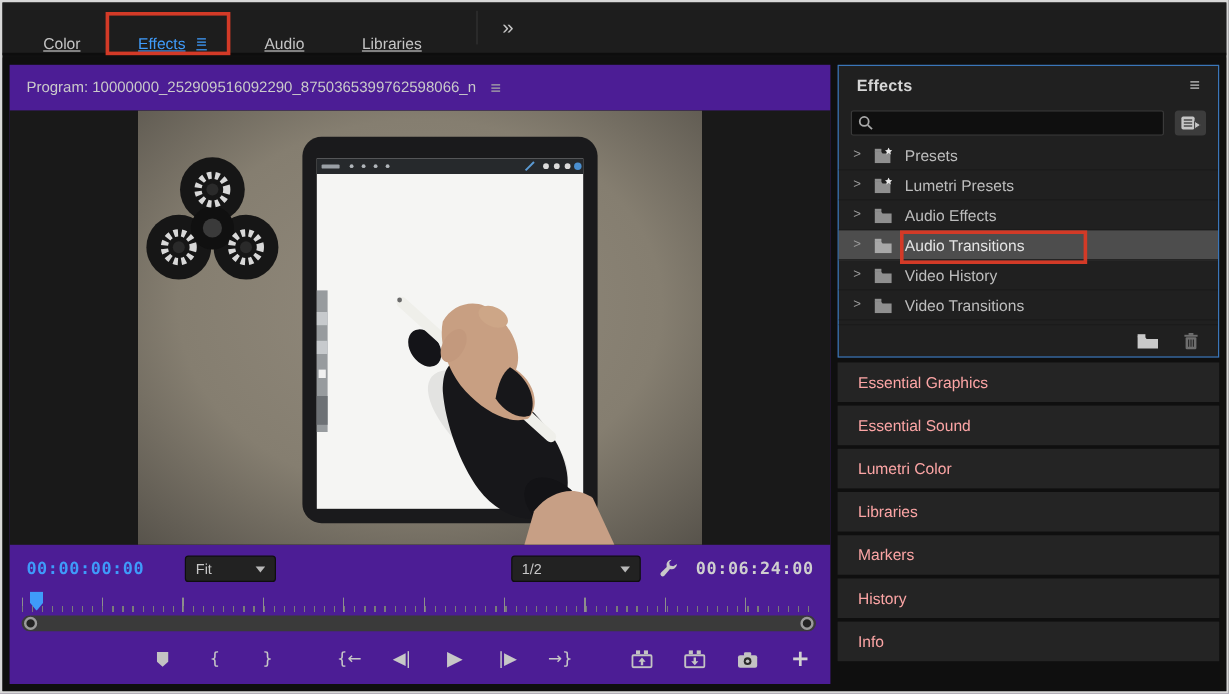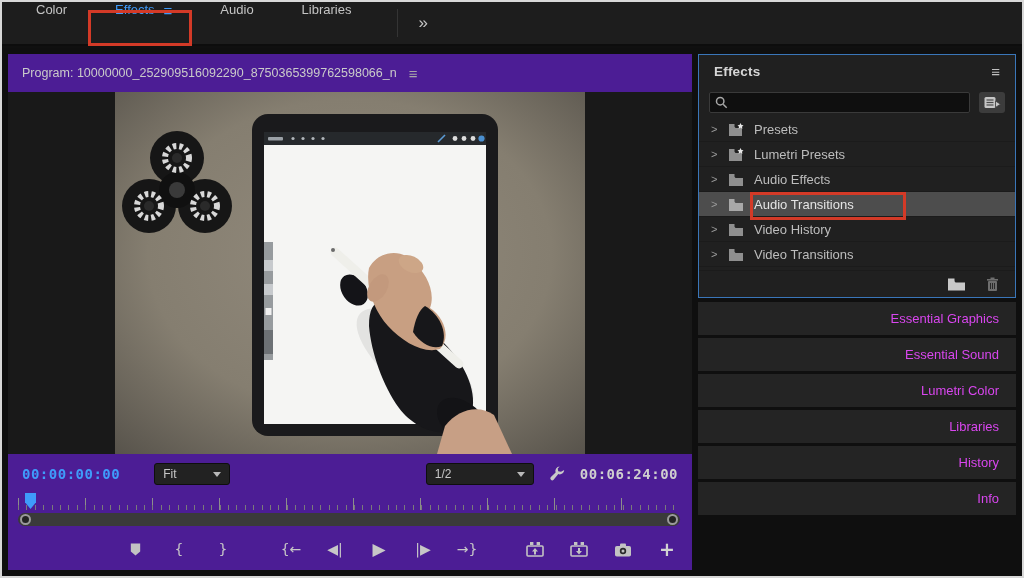--- a/index.html
+++ b/index.html
@@ -16,8 +16,8 @@
     background:#1d1d1d; border-bottom:2px solid #0d0d0d;
     display:flex; align-items:center; padding-left:10px;
   }
-  .tab { display:flex; align-items:flex-start; gap:9px; padding:0 24px; height:100%;
-         font-size:13px; color:#c4c4c4; cursor:default; }
+  .tab { display:flex; align-items:flex-end; gap:9px; padding:0 24px; height:100%;
+         font-size:13px; color:#c4c4c4; cursor:default;text-decoration:underline; }
   .tab.active { color:#3f9bfa; }
   .tab .menu-glyph { font-size:15px; color:#3f9bfa; }
   .tab-sep { width:1px; height:28px; background:#343434; margin-left:22px; }

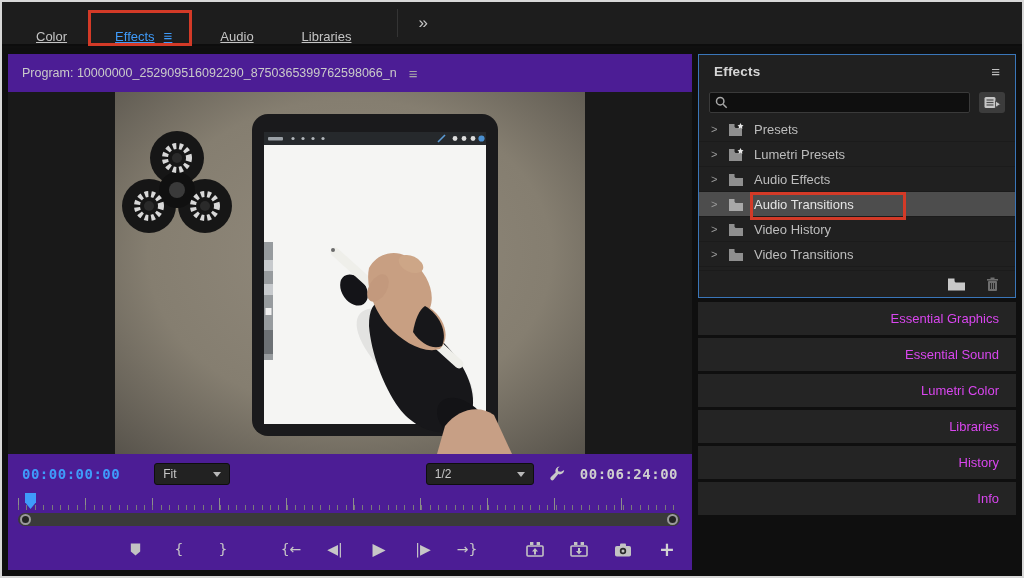--- a/index.html
+++ b/index.html
@@ -103,7 +103,7 @@
   
   .panel-stack { margin-top:4px; display:flex; flex-direction:column; gap:3px; }
   .panel-header { height:33px; background:#242424; display:flex; align-items:center;
-                  padding:0 17px; font-size:13px; color:#d946ef;justify-content:flex-end; }
+                  padding:0 17px; font-size:13px; color:#fca5a5; }
 
   
   .annotation { position:absolute; border:3px solid #d33a27; z-index:50; pointer-events:none; }

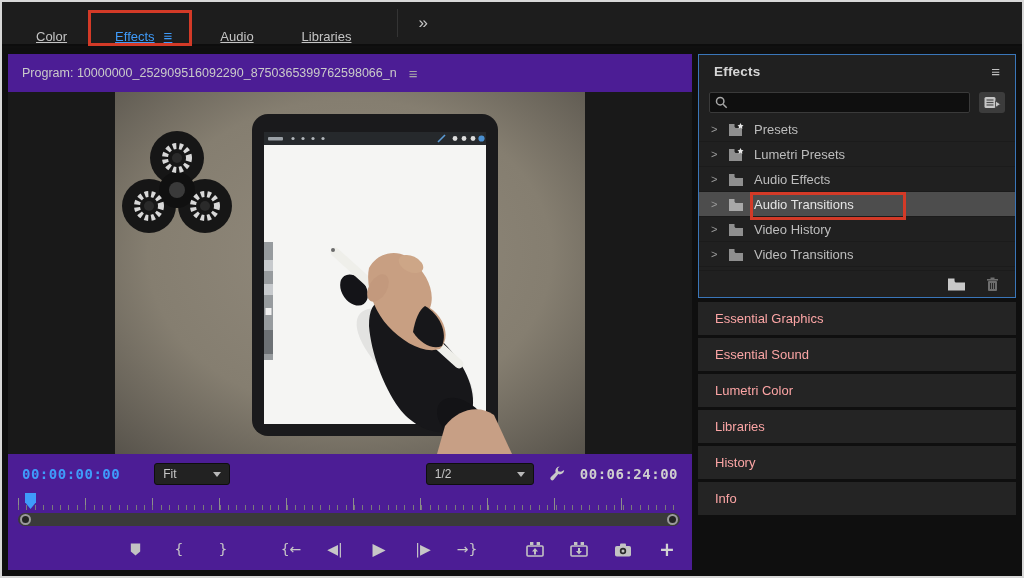--- a/index.html
+++ b/index.html
@@ -408,6 +408,9 @@
           <span>Libraries</span>
         </div>
         <div class="panel-header">
+          <span>Markers</span>
+        </div>
+        <div class="panel-header">
           <span>History</span>
         </div>
         <div class="panel-header">

